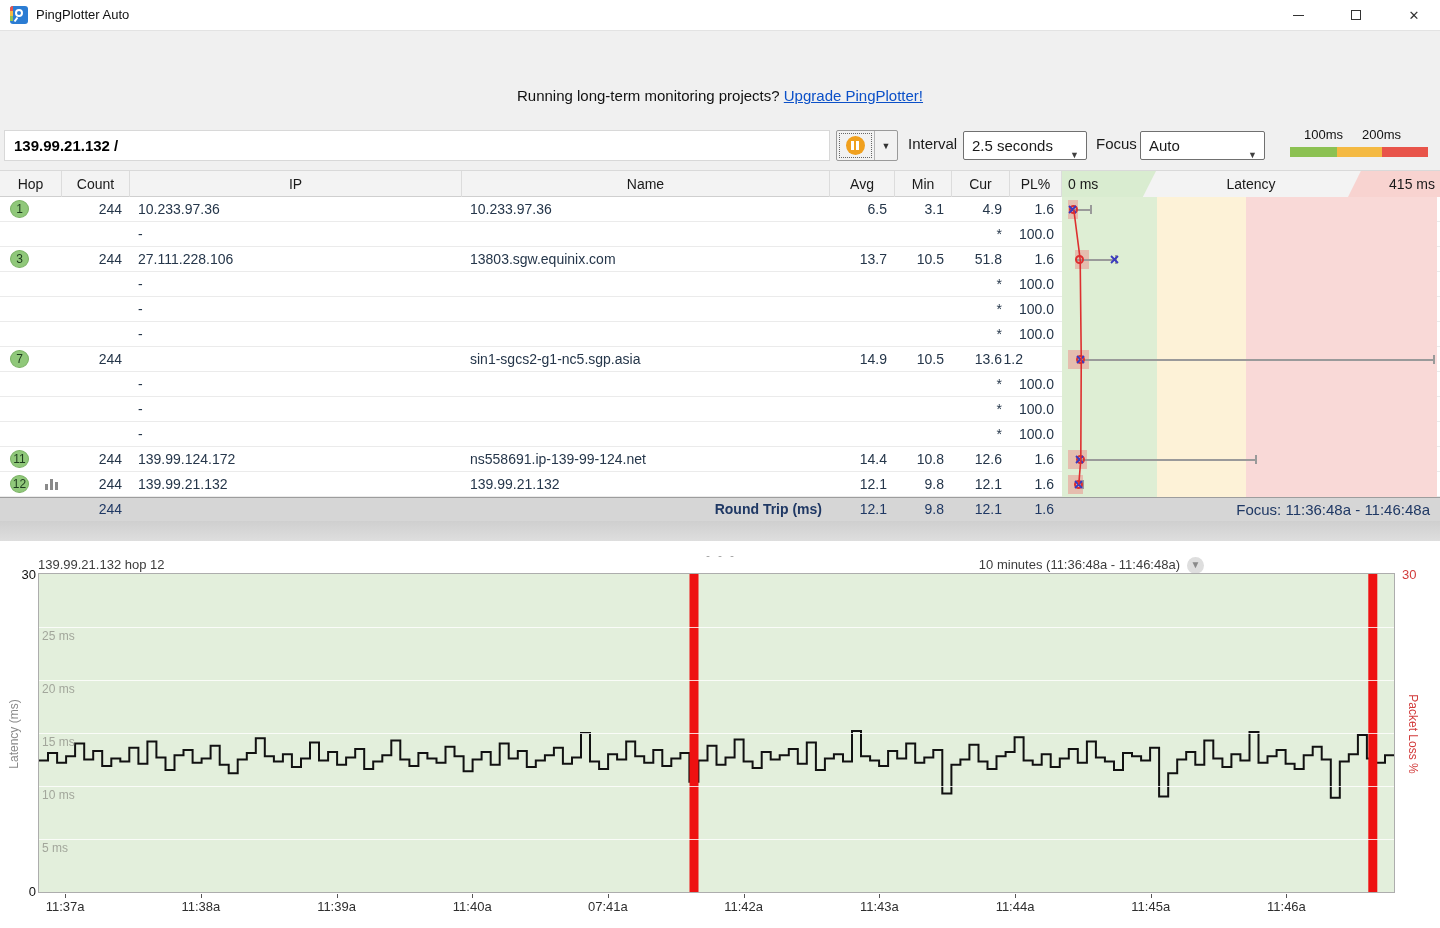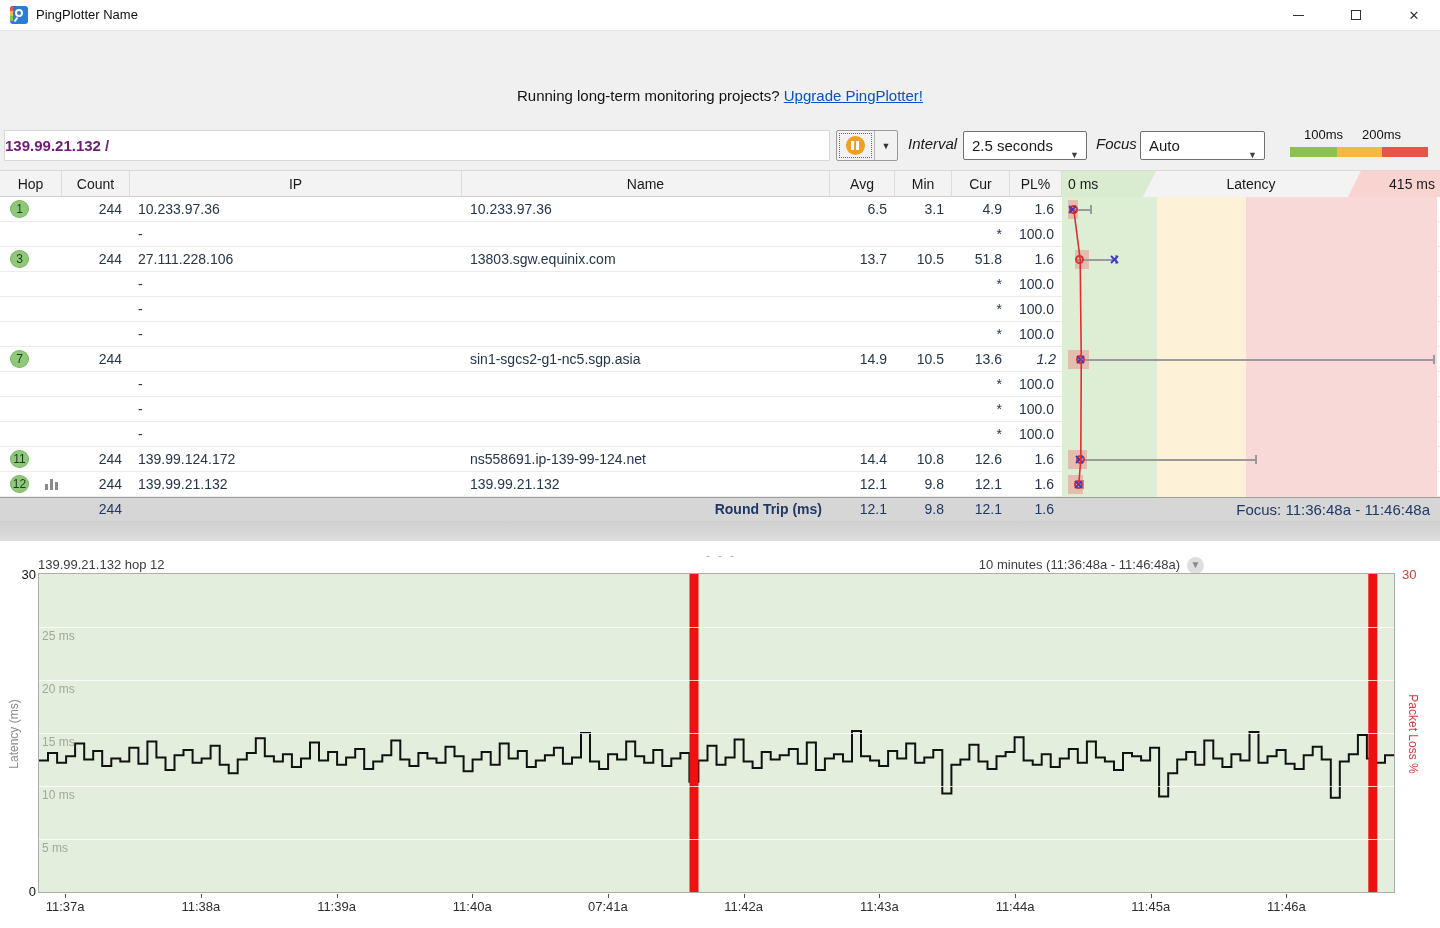--- a/index.html
+++ b/index.html
@@ -139,7 +139,7 @@
       <span class="lens"></span>
         <span class="handle"></span>
     </div>
-    <div id="win-title" class="abs">PingPlotter Name</div>
+    <div id="win-title" class="abs">PingPlotter Auto</div>
     <div id="btn-min" class="abs win-btn">
         <span class="lineglyph"></span>
       </div>

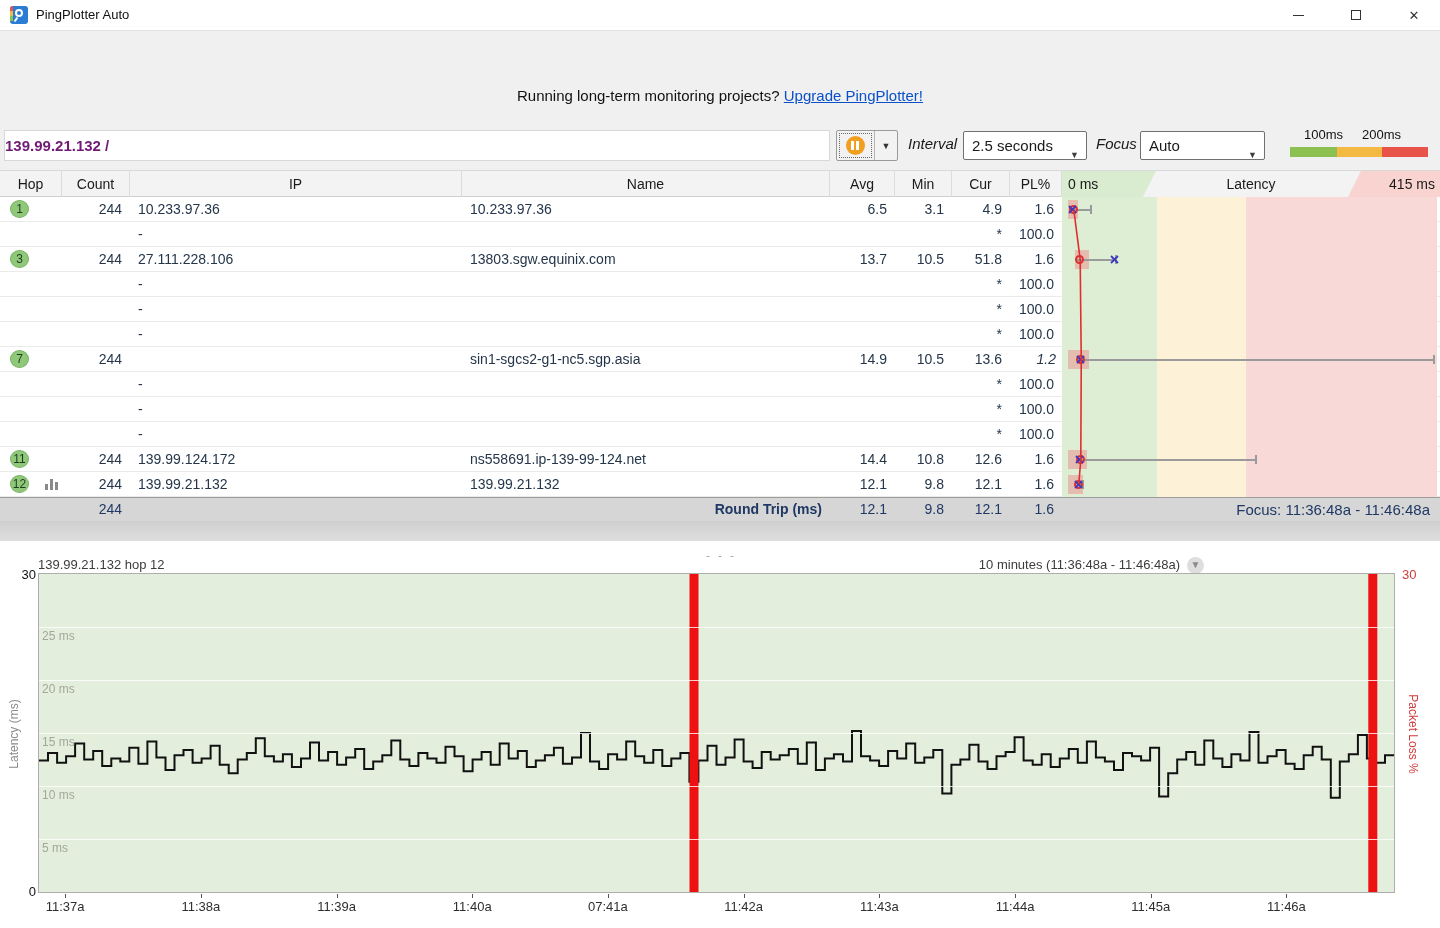--- a/index.html
+++ b/index.html
@@ -35,8 +35,8 @@
 
   
   #target-box { left:4px; top:99px; width:826px; height:31px; background:#fff;
-    border:1px solid #d8d8d8; font-size:15px; font-weight:bold; color:#701a75;
-    line-height:29px; }
+    border:1px solid #d8d8d8; font-size:15px; font-weight:bold; color:#000000;
+    line-height:29px; padding-left:9px; }
   #pause-btn { left:836px; top:99px; width:62px; height:31px; background:#f2f2f2;
     border:1px solid #9a9a9a; border-radius:2px; display:flex; }
   #pause-main { width:38px; height:29px; position:relative; border-right:1px solid #b5b5b5; }

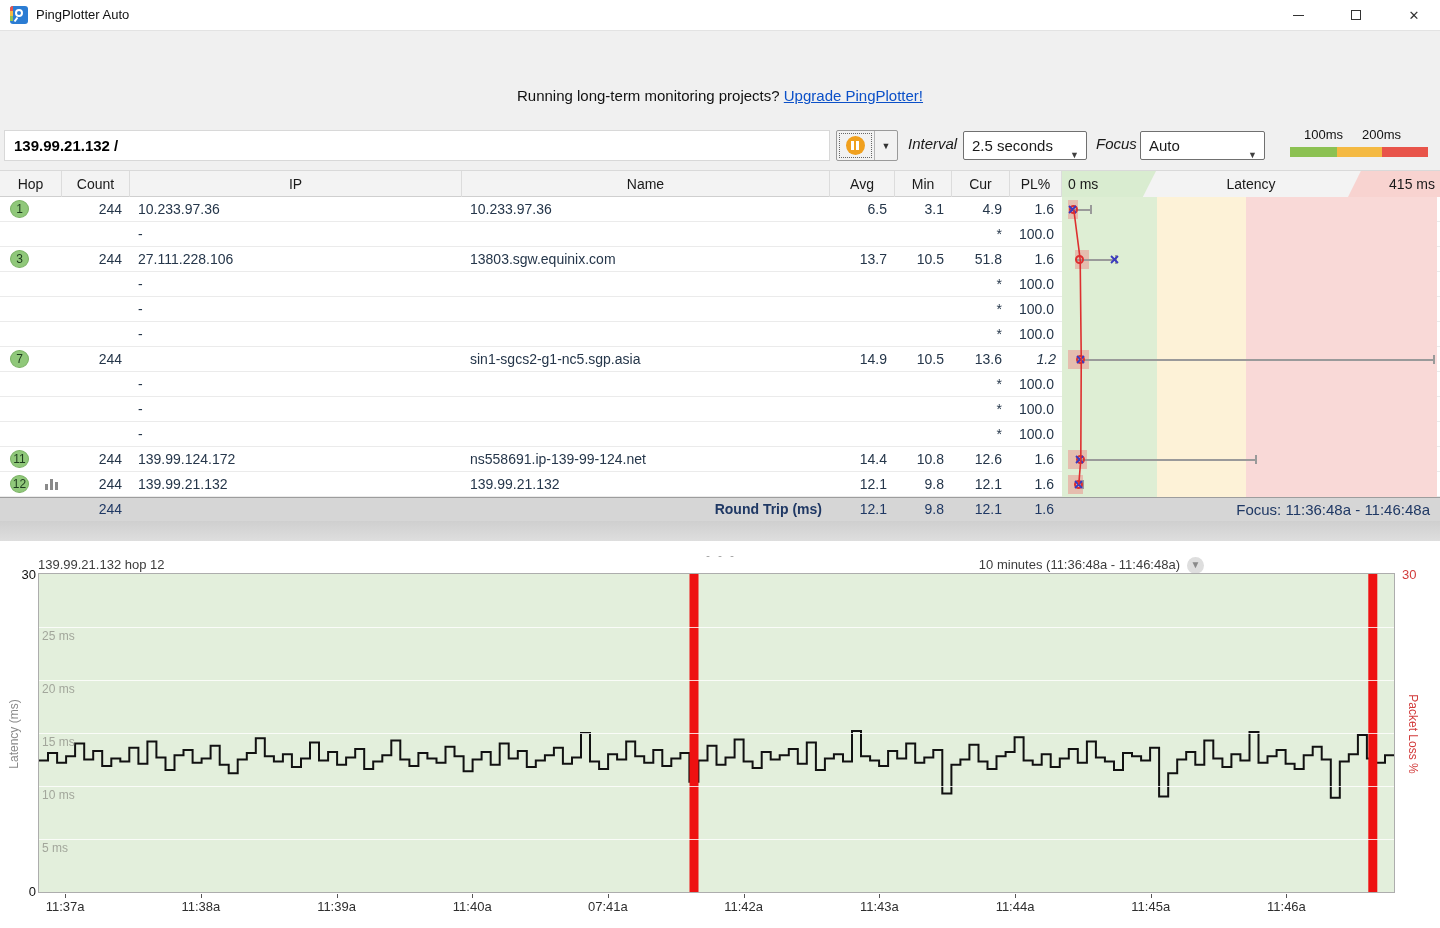--- a/index.html
+++ b/index.html
@@ -47,7 +47,7 @@
   #pause-circle .bar { position:absolute; top:5px; width:3px; height:9px; background:#fff; }
   #pause-drop { width:22px; display:flex; align-items:center; justify-content:center;
     font-size:9px; color:#333; }
-  .tb-label { position:absolute; top:104px; font-size:15px; color:#1a1a1a;font-style:italic; }
+  .tb-label { position:absolute; top:104px; font-size:15px; color:#1a1a1a; }
   .tb-select { position:absolute; top:100px; height:29px; background:#fff;
     border:1px solid #707070; border-radius:2px; font-size:15px; color:#1a1a1a;
     line-height:27px; padding-left:8px; }

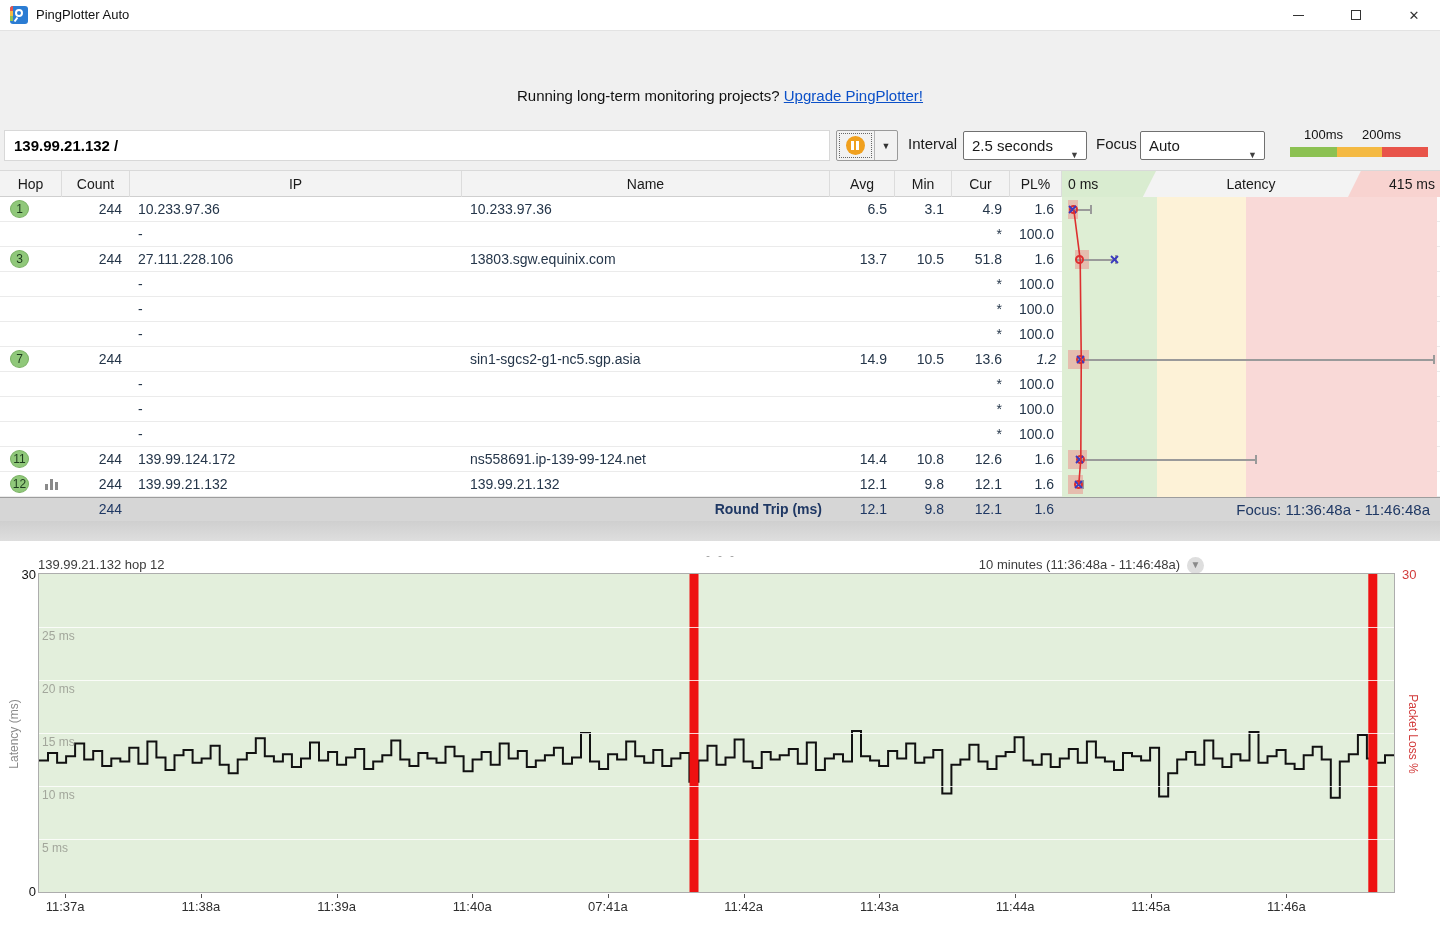--- a/index.html
+++ b/index.html
@@ -315,7 +315,7 @@
           <div class="cell c-right" style="left: 830px; width: 57px;">14.9</div>
           <div class="cell c-right" style="left: 895px; width: 49px;">10.5</div>
           <div class="cell c-right" style="left: 952px; width: 50px;">13.6</div>
-          <div class="cell c-right" style="left: 1012px; width: 44px; font-style: italic;">1.2</div>
+          <div class="cell c-right" style="left: 979px; width: 44px;">1.2</div>
           <div class="latcell">
             <div class="band" style="left: 0px; width: 94.9157px; background: rgb(222, 238, 212);"></div>
             <div class="band" style="left: 94.9157px; width: 88.9157px; background: rgb(253, 242, 215);"></div>

